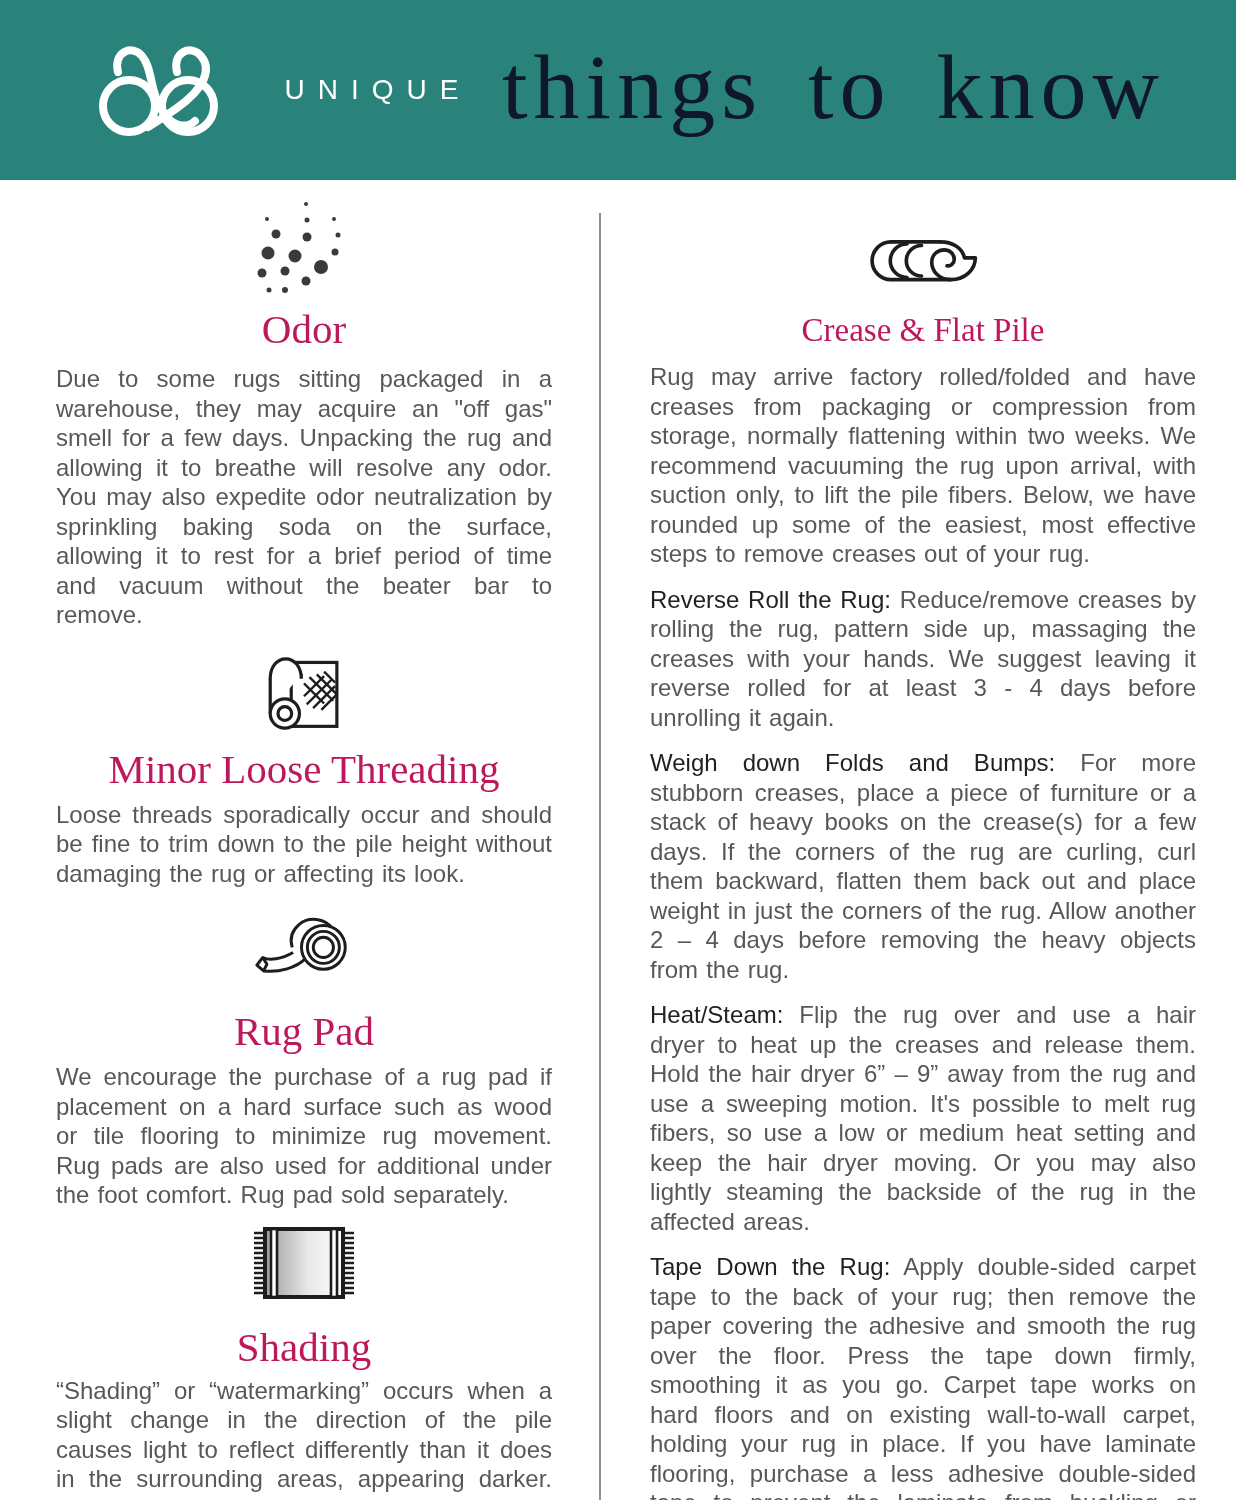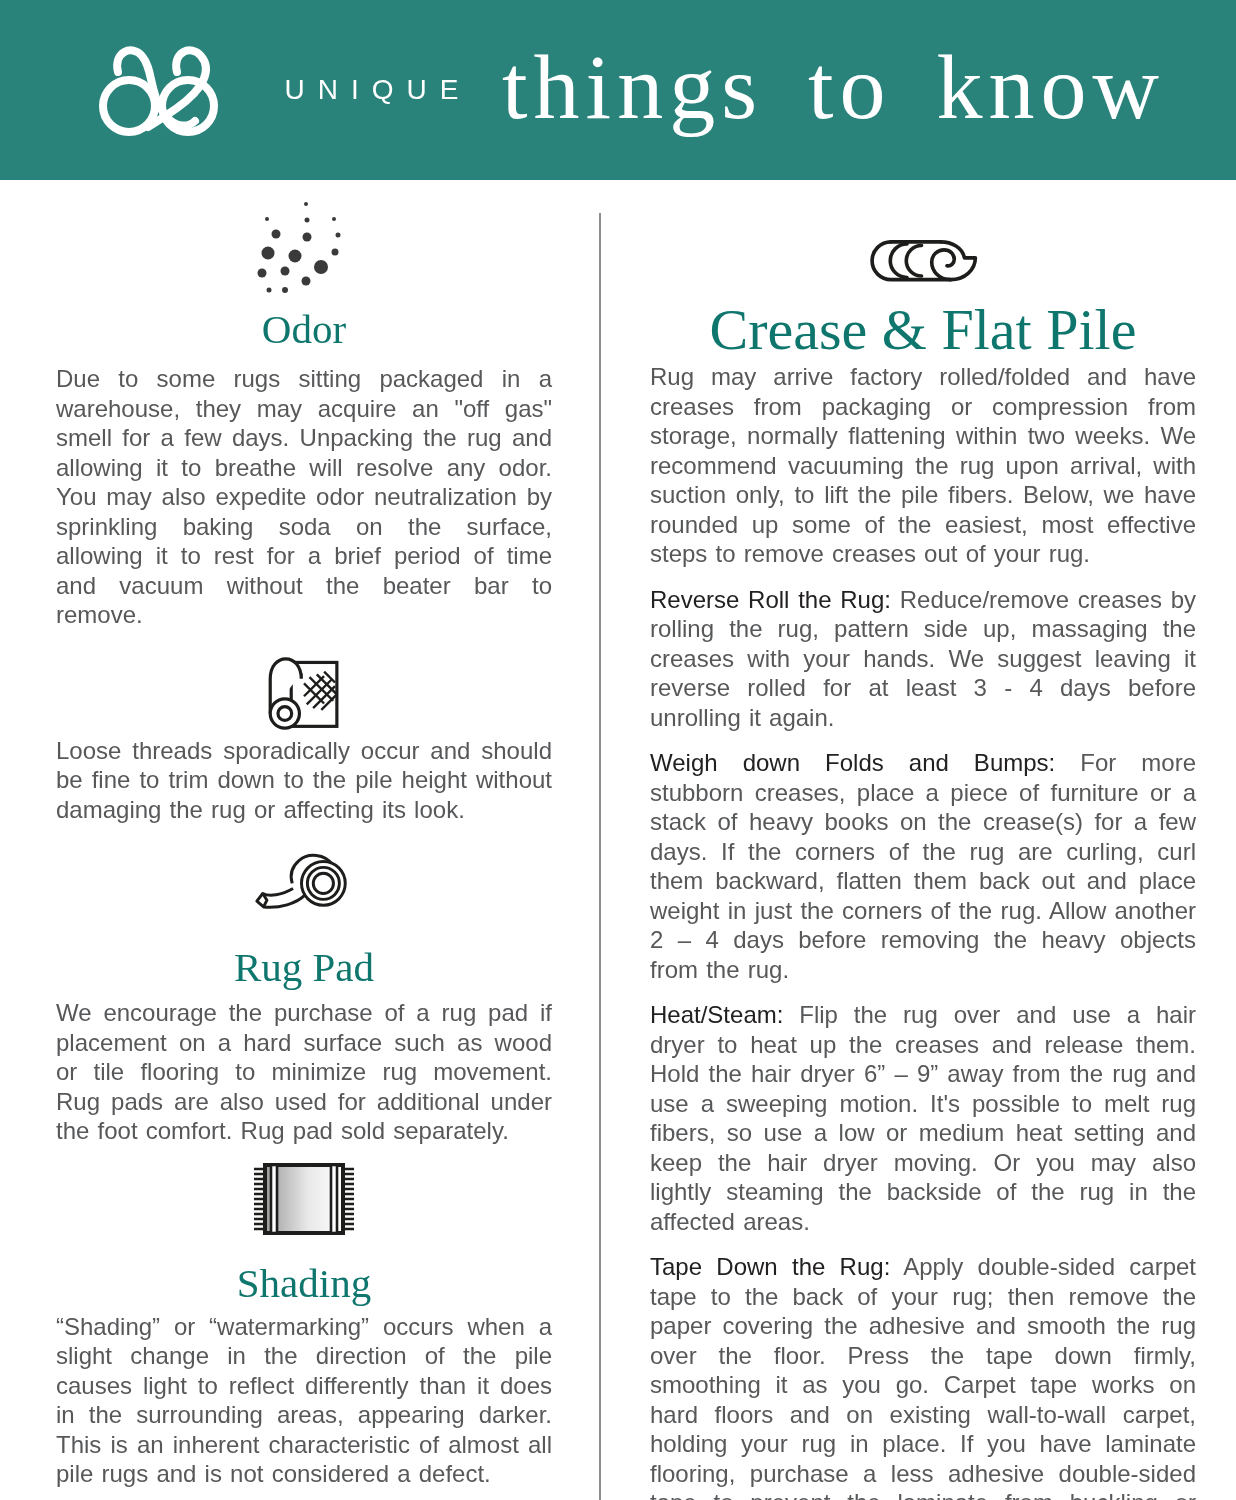--- a/index.html
+++ b/index.html
@@ -50,7 +50,7 @@
     font-family:"Liberation Serif", serif;
     font-size:92px;
     font-weight:400;
-    color:#ffffff;
+    color:#0f172a;
     letter-spacing:6px;
     word-spacing:16px;
     padding-right:48px;

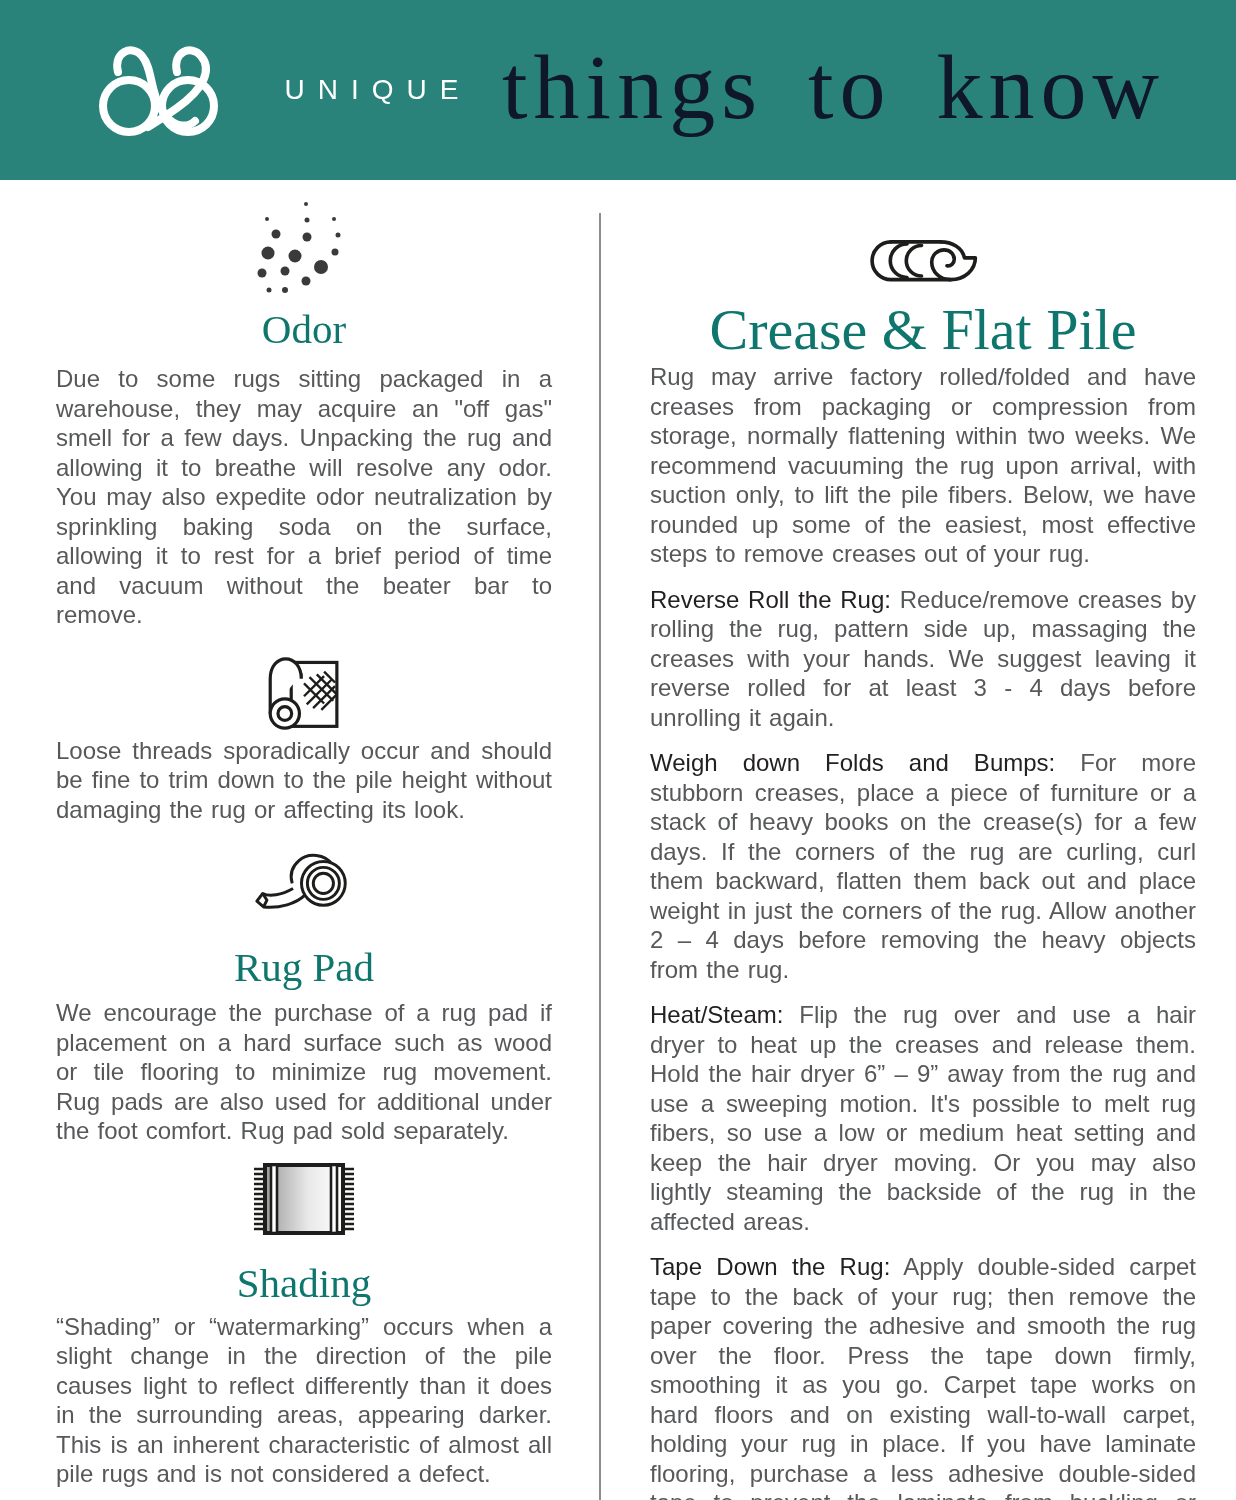--- a/index.html
+++ b/index.html
@@ -73,7 +73,7 @@
   .sec-title{
     font-family:"Liberation Serif", serif;
     font-weight:400;
-    color:#0f766e;
+    color:#be185d;
     text-align:center;
     margin:0;
   }

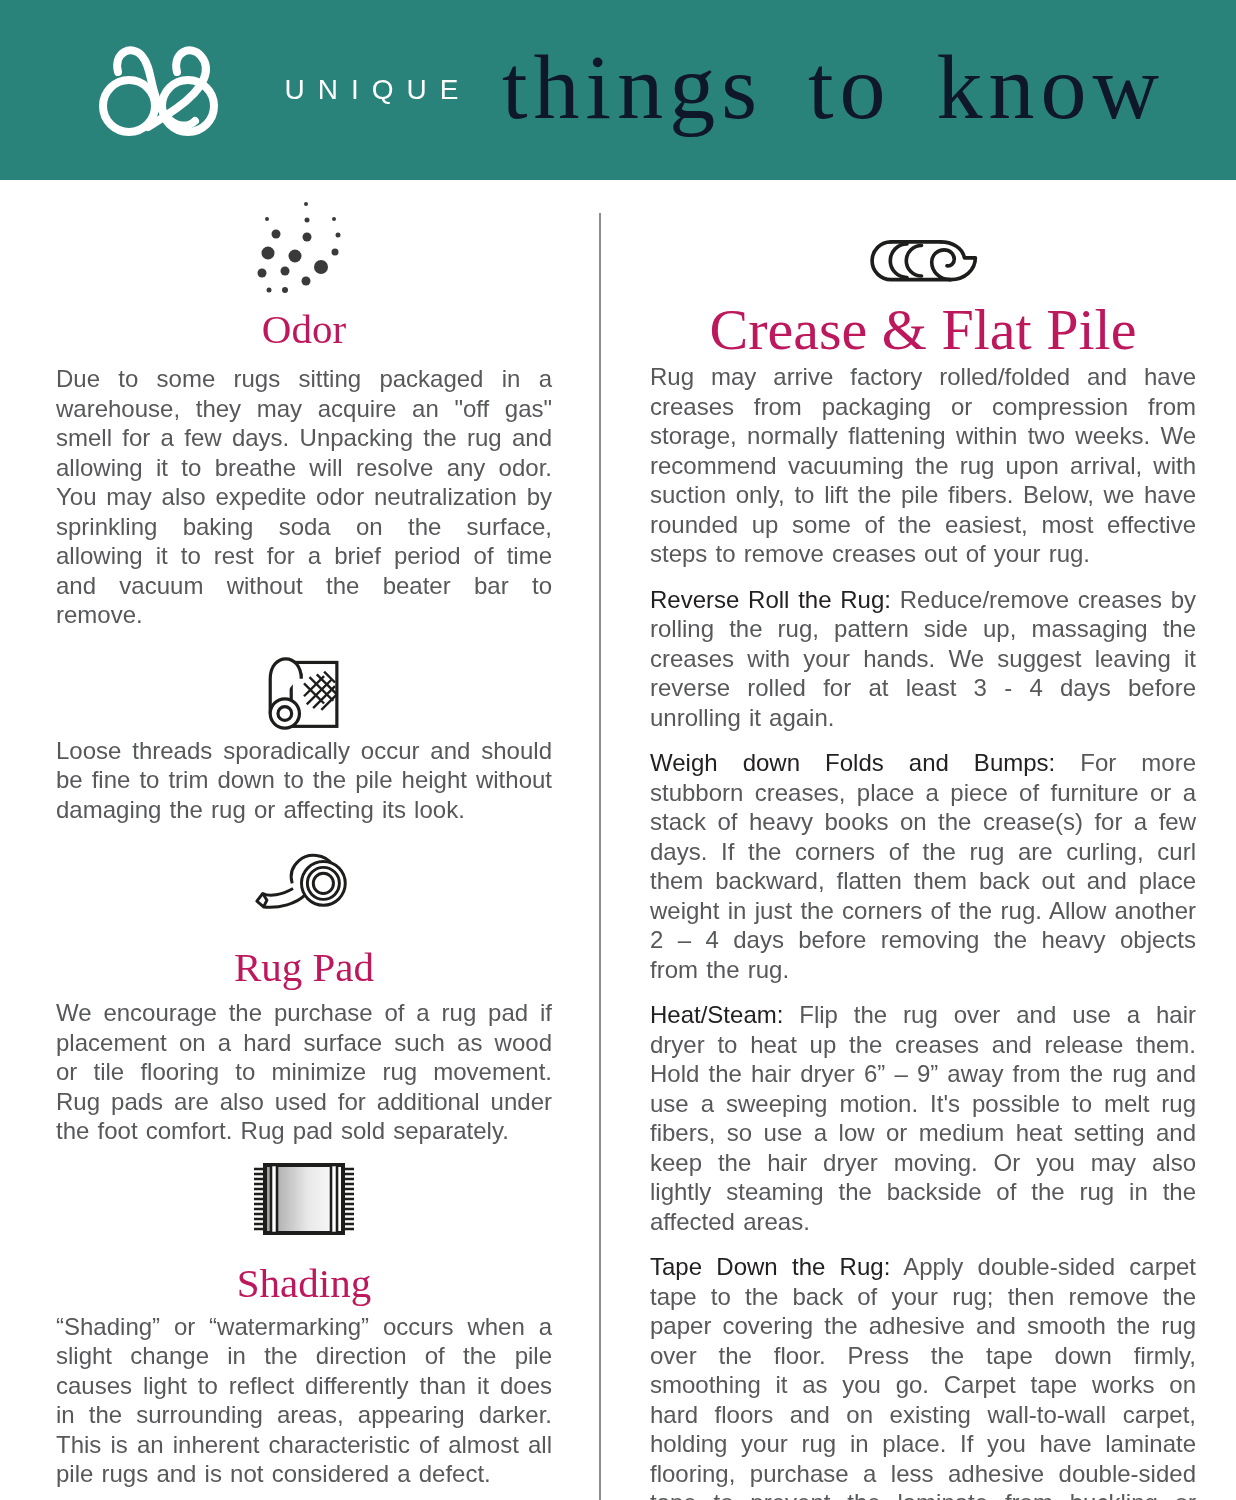--- a/index.html
+++ b/index.html
@@ -78,7 +78,7 @@
     margin:0;
   }
   .col-left .sec-title{font-size:41px;line-height:50px;}
-  .col-right .sec-title{font-size:58px;line-height:52px;}
+  .col-right .sec-title{font-size:33px;line-height:52px;}
   .body{
     font-size:24px;
     line-height:29.5px;

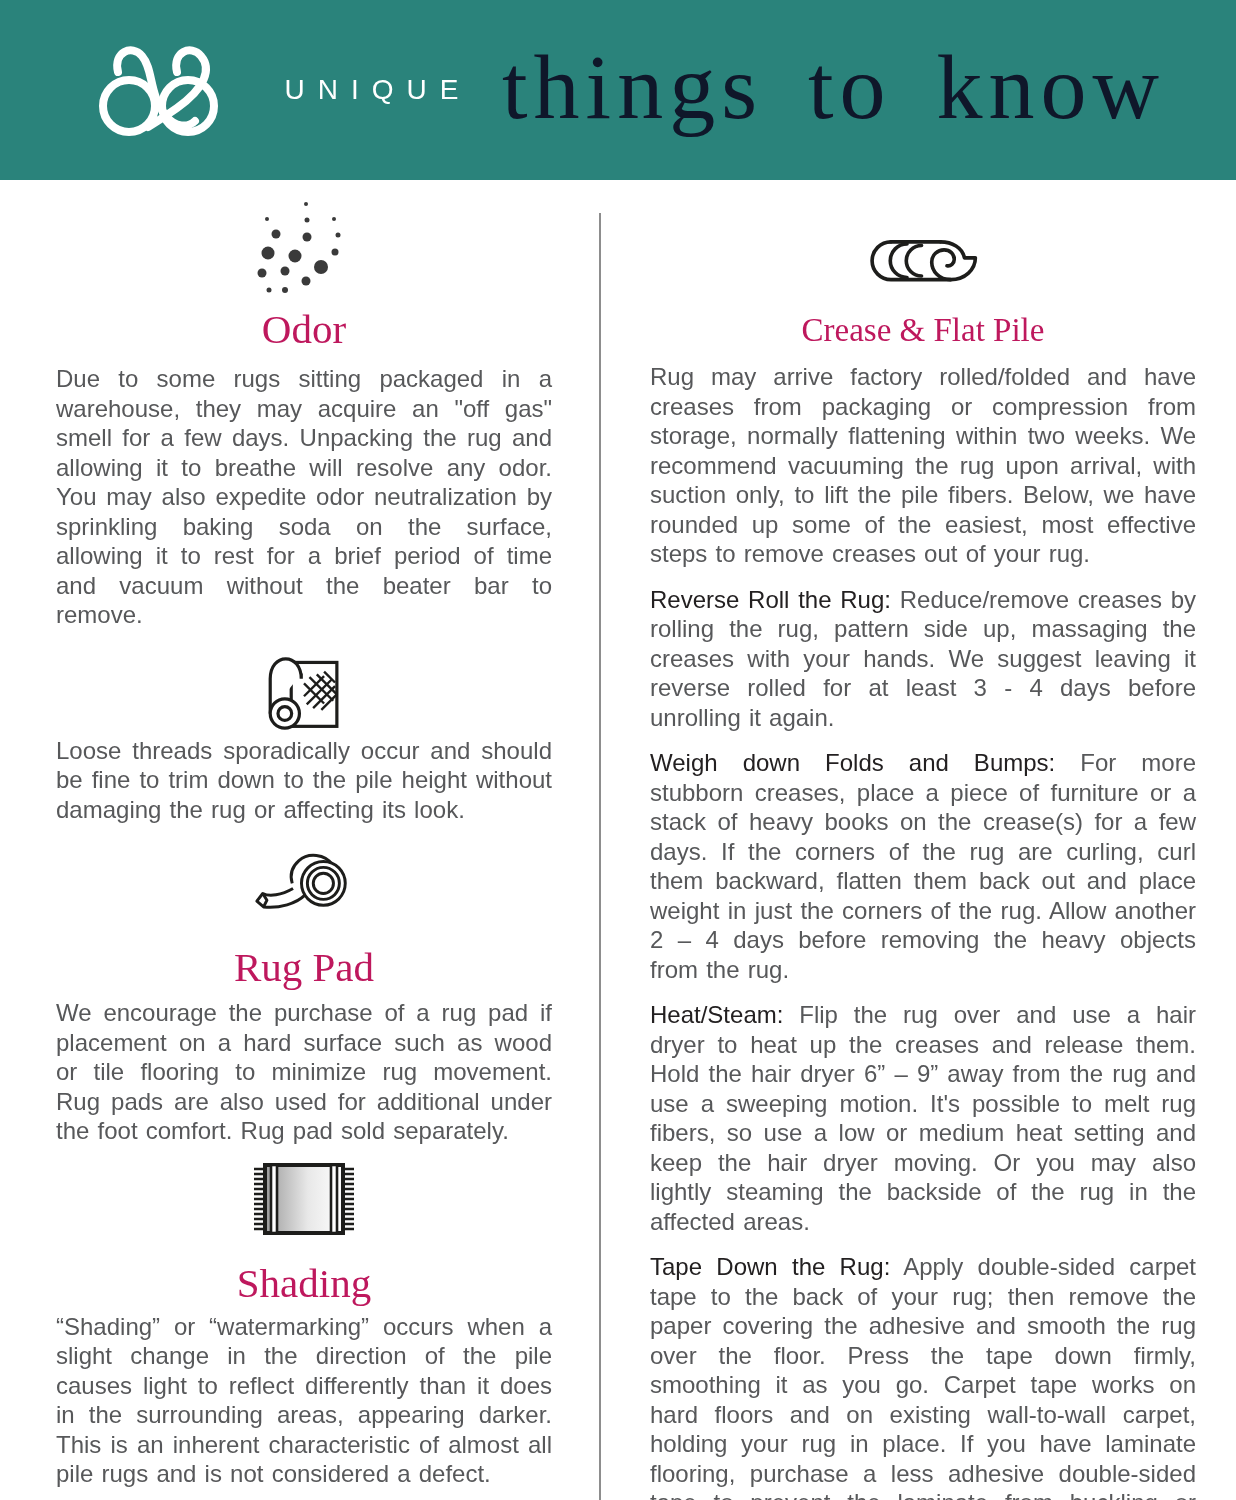--- a/index.html
+++ b/index.html
@@ -178,6 +178,7 @@
             </g>
           </svg>
         </div>
+        <h2 class="sec-title">Minor Loose Threading</h2>
         <p class="body">Loose threads sporadically occur and should be fine to trim down to the pile height without damaging the rug or affecting its look.</p>
       </div>
 

